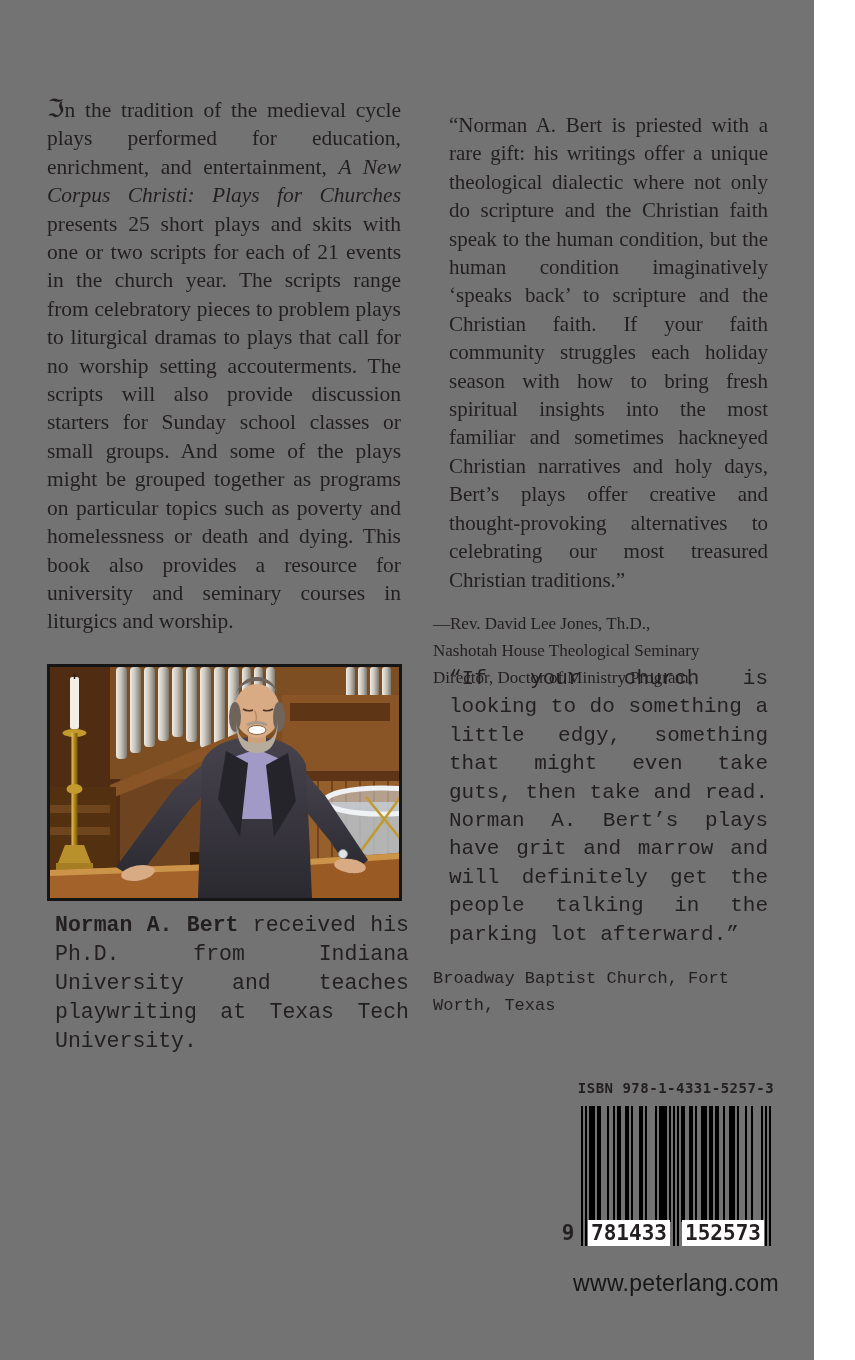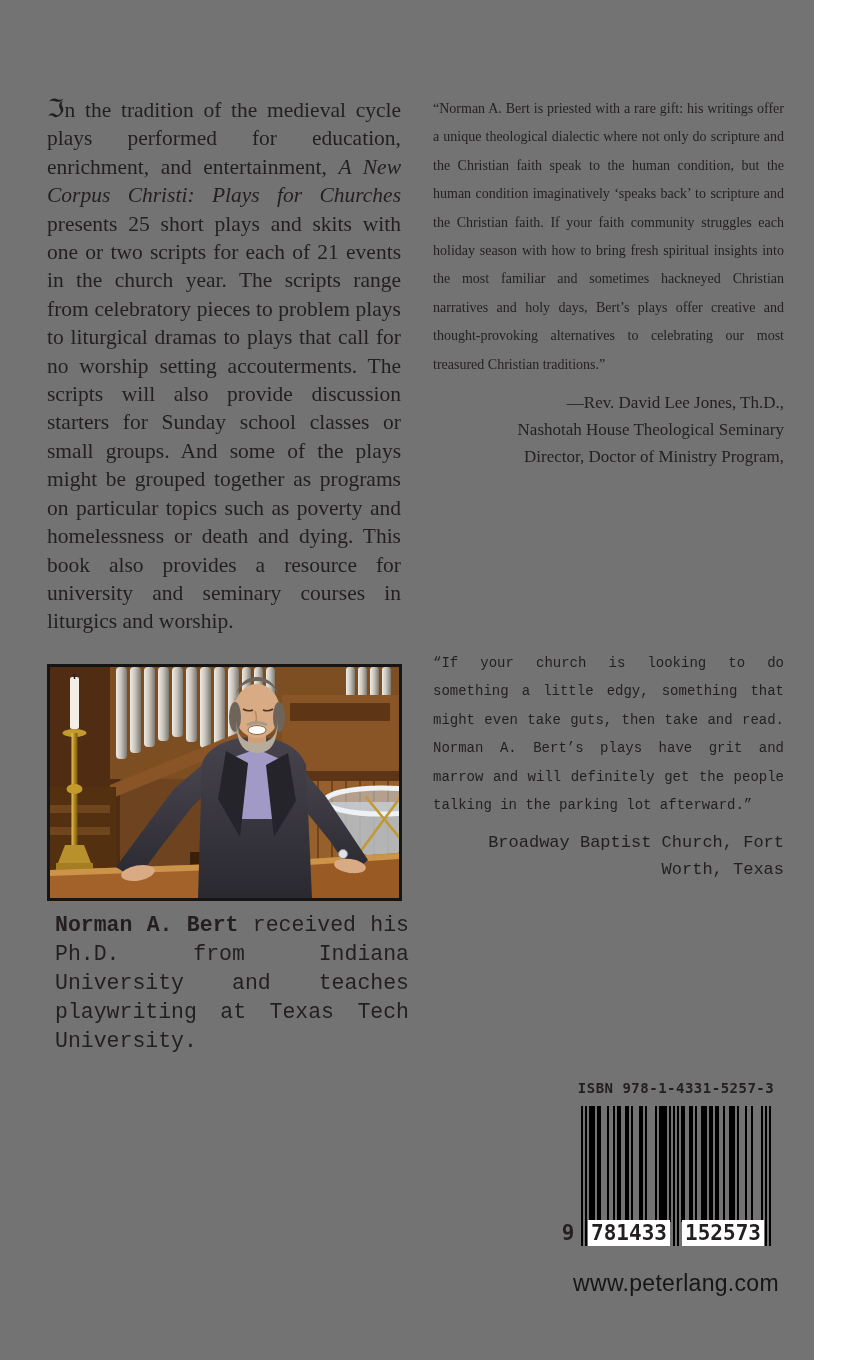--- a/index.html
+++ b/index.html
@@ -24,7 +24,7 @@
   .quote{position:absolute;width:351px;}
   .q1{left:433px;top:95px;}
   .q2{left:433px;top:649px;font-family:Liberation Mono, monospace;}
-  .qtext{margin:0;font-size:14px;line-height:28.4px;text-align:justify;}
+  .qtext{margin:16px;font-size:21px;line-height:28.4px;text-align:justify;}
   .attr{margin-top:10px;font-size:17px;line-height:27px;text-align:right;}
 
   

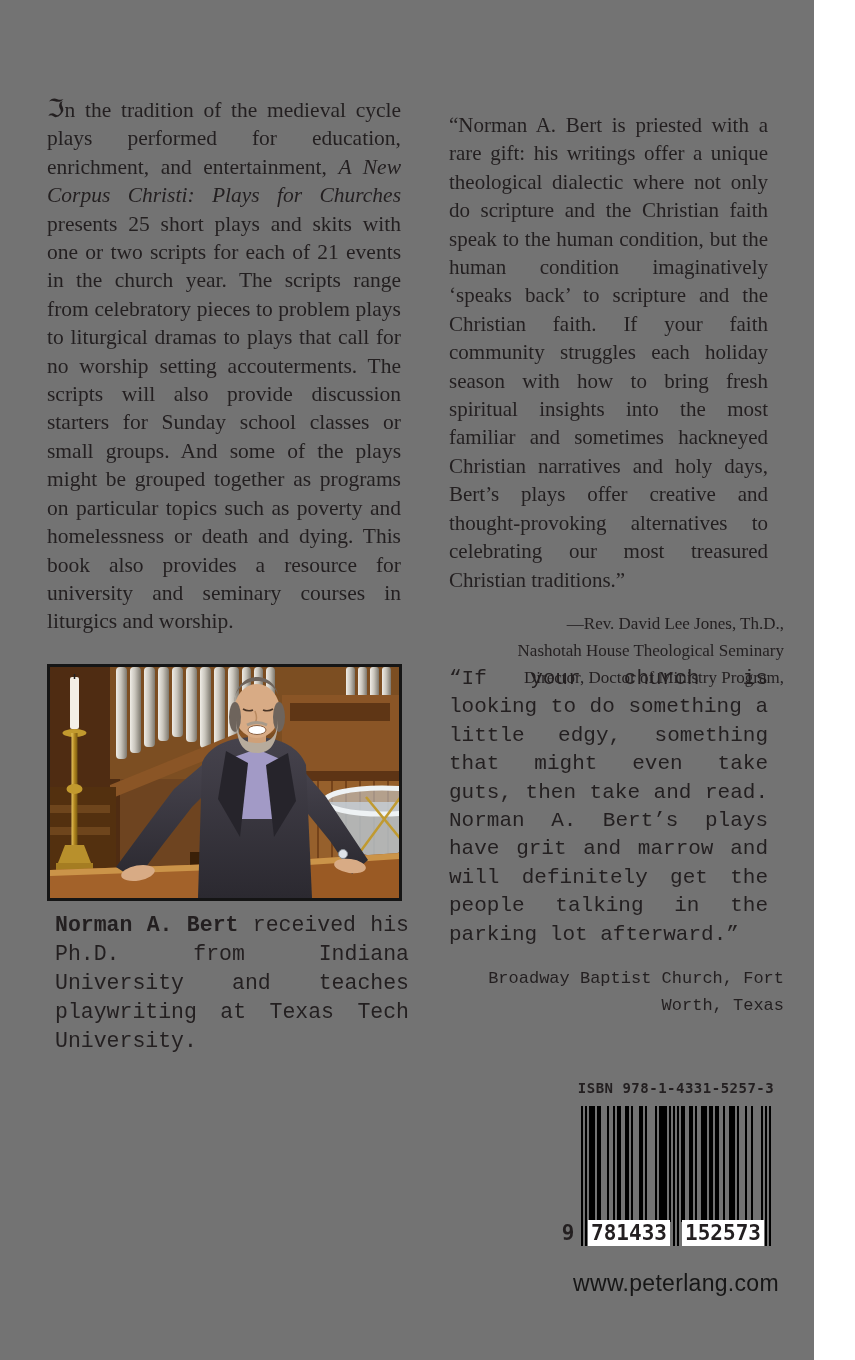--- a/index.html
+++ b/index.html
@@ -25,7 +25,7 @@
   .q1{left:433px;top:95px;}
   .q2{left:433px;top:649px;font-family:Liberation Mono, monospace;}
   .qtext{margin:16px;font-size:21px;line-height:28.4px;text-align:justify;}
-  .attr{margin-top:10px;font-size:17px;line-height:27px;text-align:right;}
+  .attr{margin-top:10px;font-size:17px;line-height:27px;text-align:left;}
 
   
   .barcode{position:absolute;left:558px;top:1080px;width:236px;text-align:center;}

